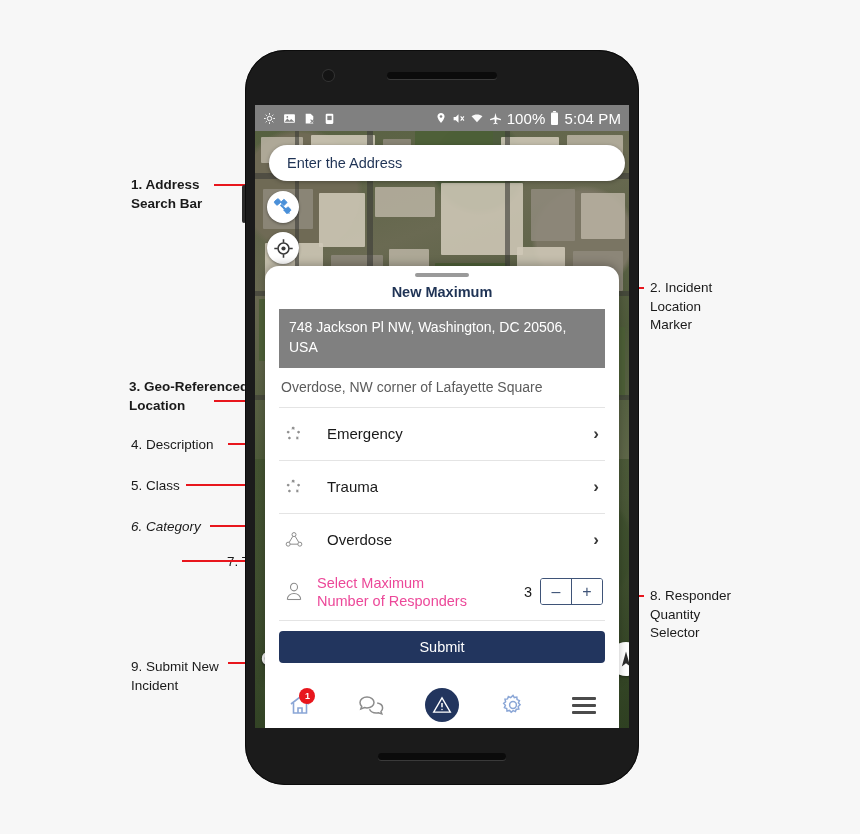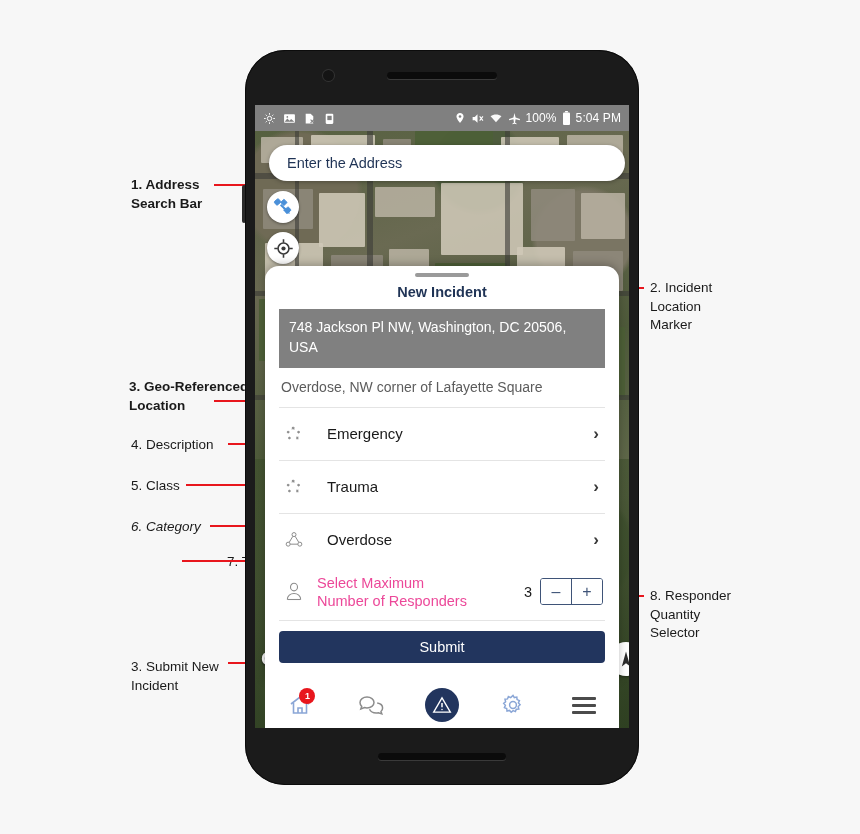--- a/index.html
+++ b/index.html
@@ -119,7 +119,7 @@
   .sb-left { display: flex; align-items: center; gap: 7px; }
   .sb-right { margin-left: auto; display: flex; align-items: center; gap: 5px; }
   .sb-icon { display: inline-flex; align-items: center; }
-  .sb-text { font-size: 12px; letter-spacing: .1px; }
+  .sb-text { font-size: 15px; letter-spacing: .1px; }
 
   
   .map {

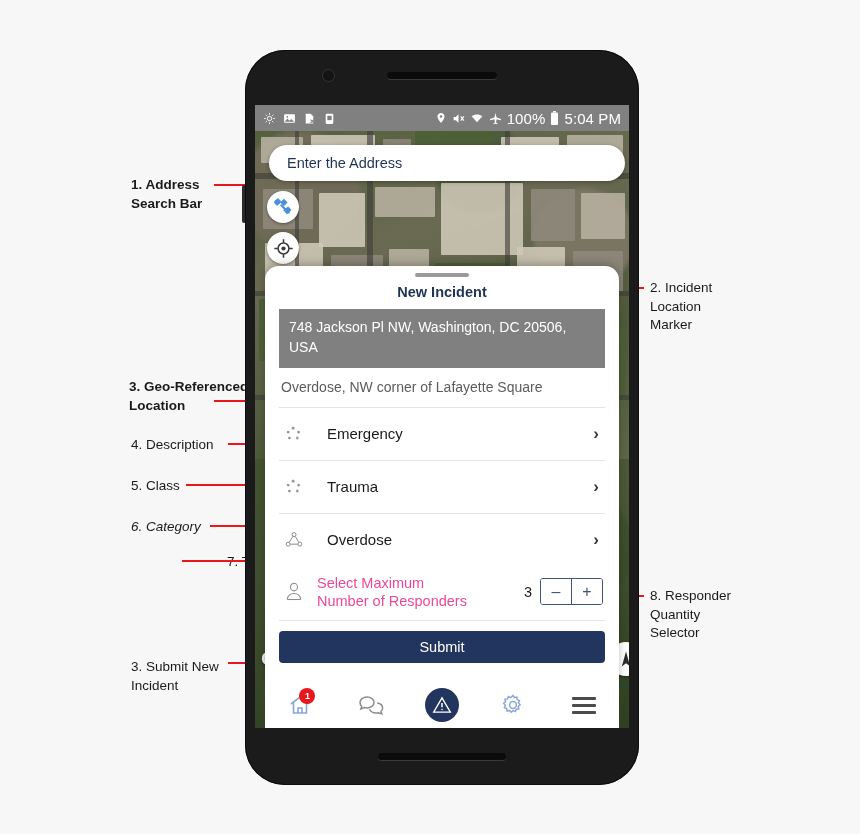--- a/index.html
+++ b/index.html
@@ -616,7 +616,7 @@
 
     <div class="sheet">
       <div class="sheet-handle"></div>
-      <div class="sheet-title">New Incident</div>
+      <div class="sheet-title">New Maximum</div>
 
       <div class="sheet-inner">
         <div class="addr-box">748 Jackson Pl NW, Washington, DC 20506, USA</div>

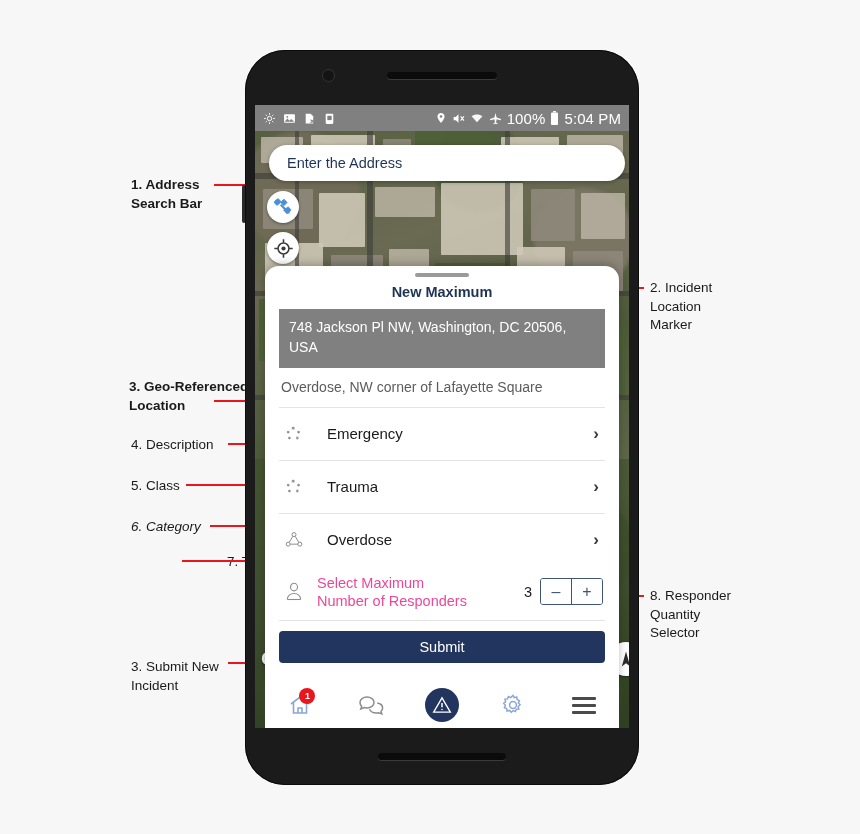--- a/index.html
+++ b/index.html
@@ -450,7 +450,7 @@
 <div class="leader" style="left:182px; top:560px; width:108px;"></div>
 <div class="arrowhead right" style="left:288px; top:555px;"></div>
 
-<div class="callout left" style="left:131px; top:658px; width:140px;">3. Submit New
+<div class="callout left" style="left:131px; top:658px; width:140px;">9. Submit New
      Incident</div>
 <div class="leader" style="left:228px; top:662px; width:46px;"></div>
 <div class="arrowhead right" style="left:272px; top:657px;"></div>

